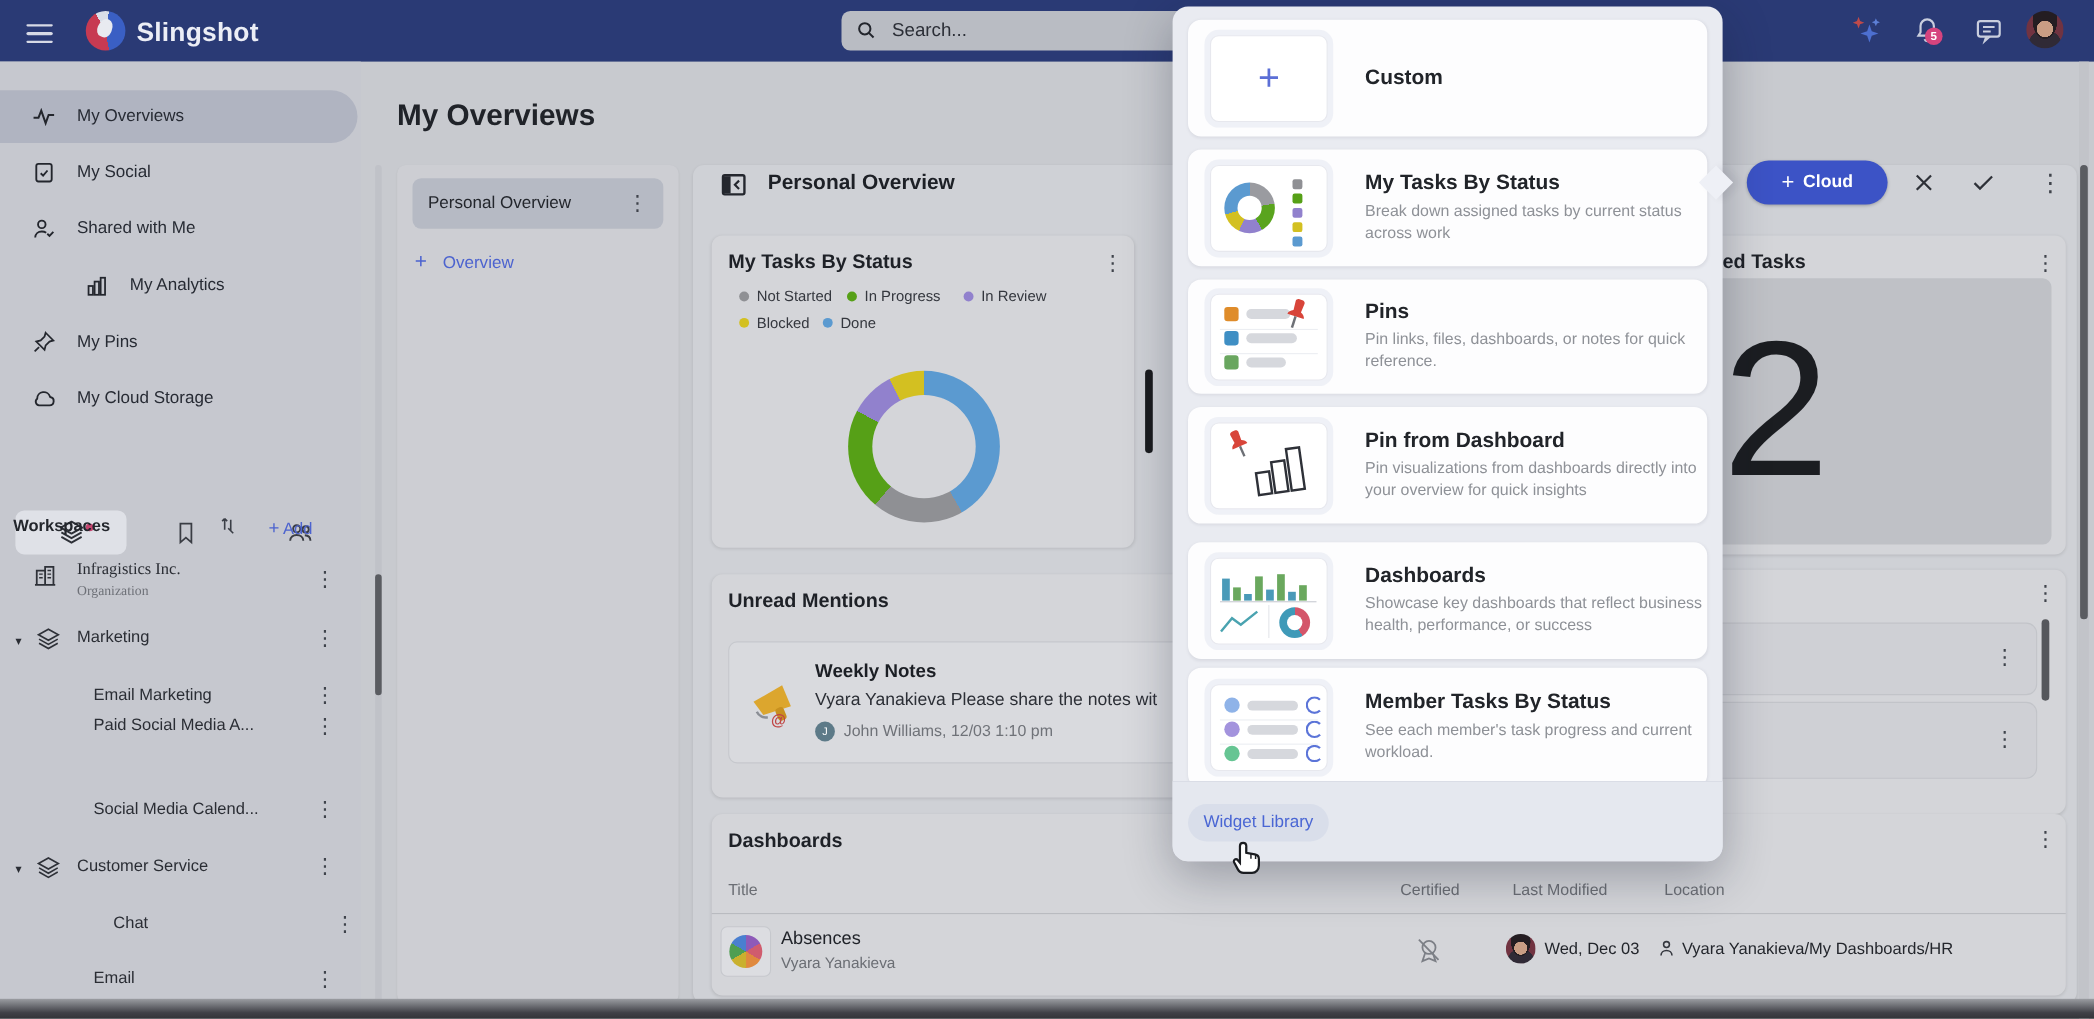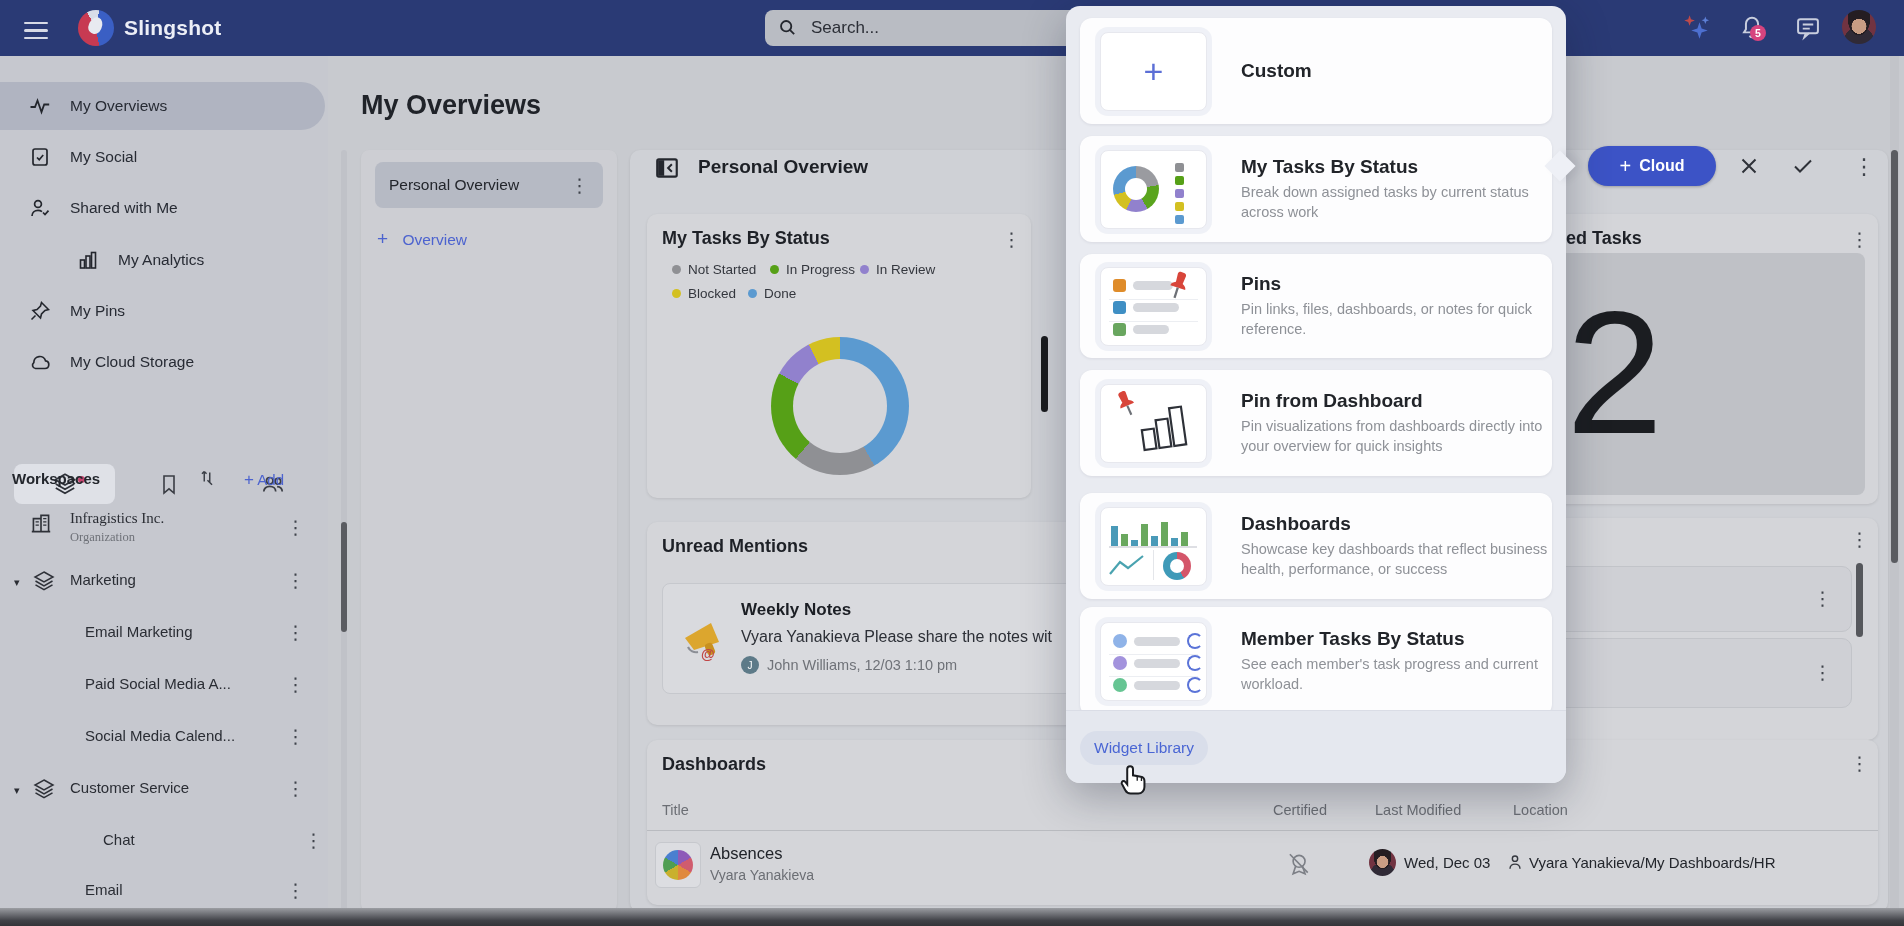--- a/index.html
+++ b/index.html
@@ -10,7 +10,7 @@
   
   .navbar{left:0;top:0;width:1904px;height:56px;background:#2a3a75;}
   .hamburger span{display:block;width:24px;height:2.4px;background:#d7dae6;margin:5px 0;border-radius:2px;}
-  .brand{color:#eceef6;font-size:21px;font-weight:bold;letter-spacing:.2px;}
+  .brand{color:#eceef6;font-size:24px;font-weight:bold;letter-spacing:.2px;}
   .logo{width:36px;height:36px;border-radius:50%;
     background:conic-gradient(from 210deg,#c73a52 0 120deg,#d8dde8 120deg 160deg,#3a5fc4 160deg 320deg,#c73a52 320deg 360deg);}
   .logo::after{content:"";position:absolute;left:11px;top:7px;width:13px;height:17px;background:#e8eaf0;

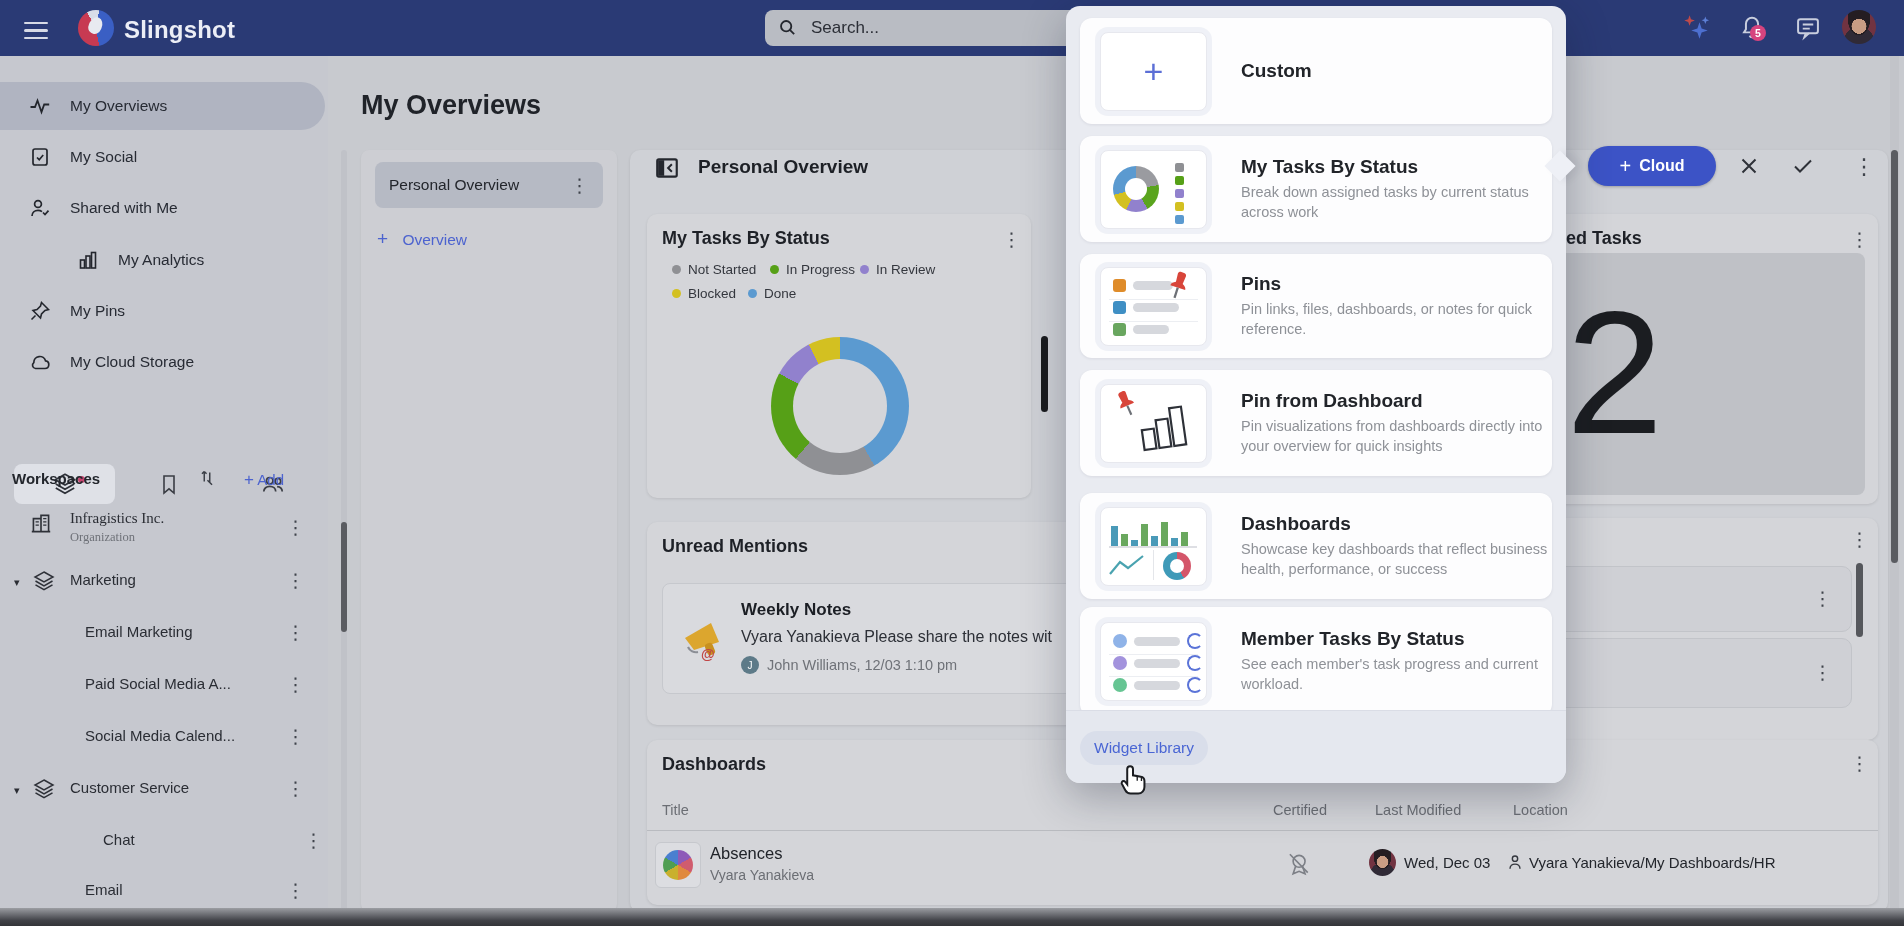--- a/index.html
+++ b/index.html
@@ -316,7 +316,7 @@
           <span class="legdot" style="background: rgb(86, 160, 23);"></span>
           <span>In Progress</span>
         </div>
-      <div class="legitem" style="left:213px;top:48px;text-align:center;">
+      <div class="legitem" style="left:229px;top:48px;text-align:center;">
           <span class="legdot" style="background: rgb(145, 129, 205);"></span>
           <span>In Review</span>
         </div>

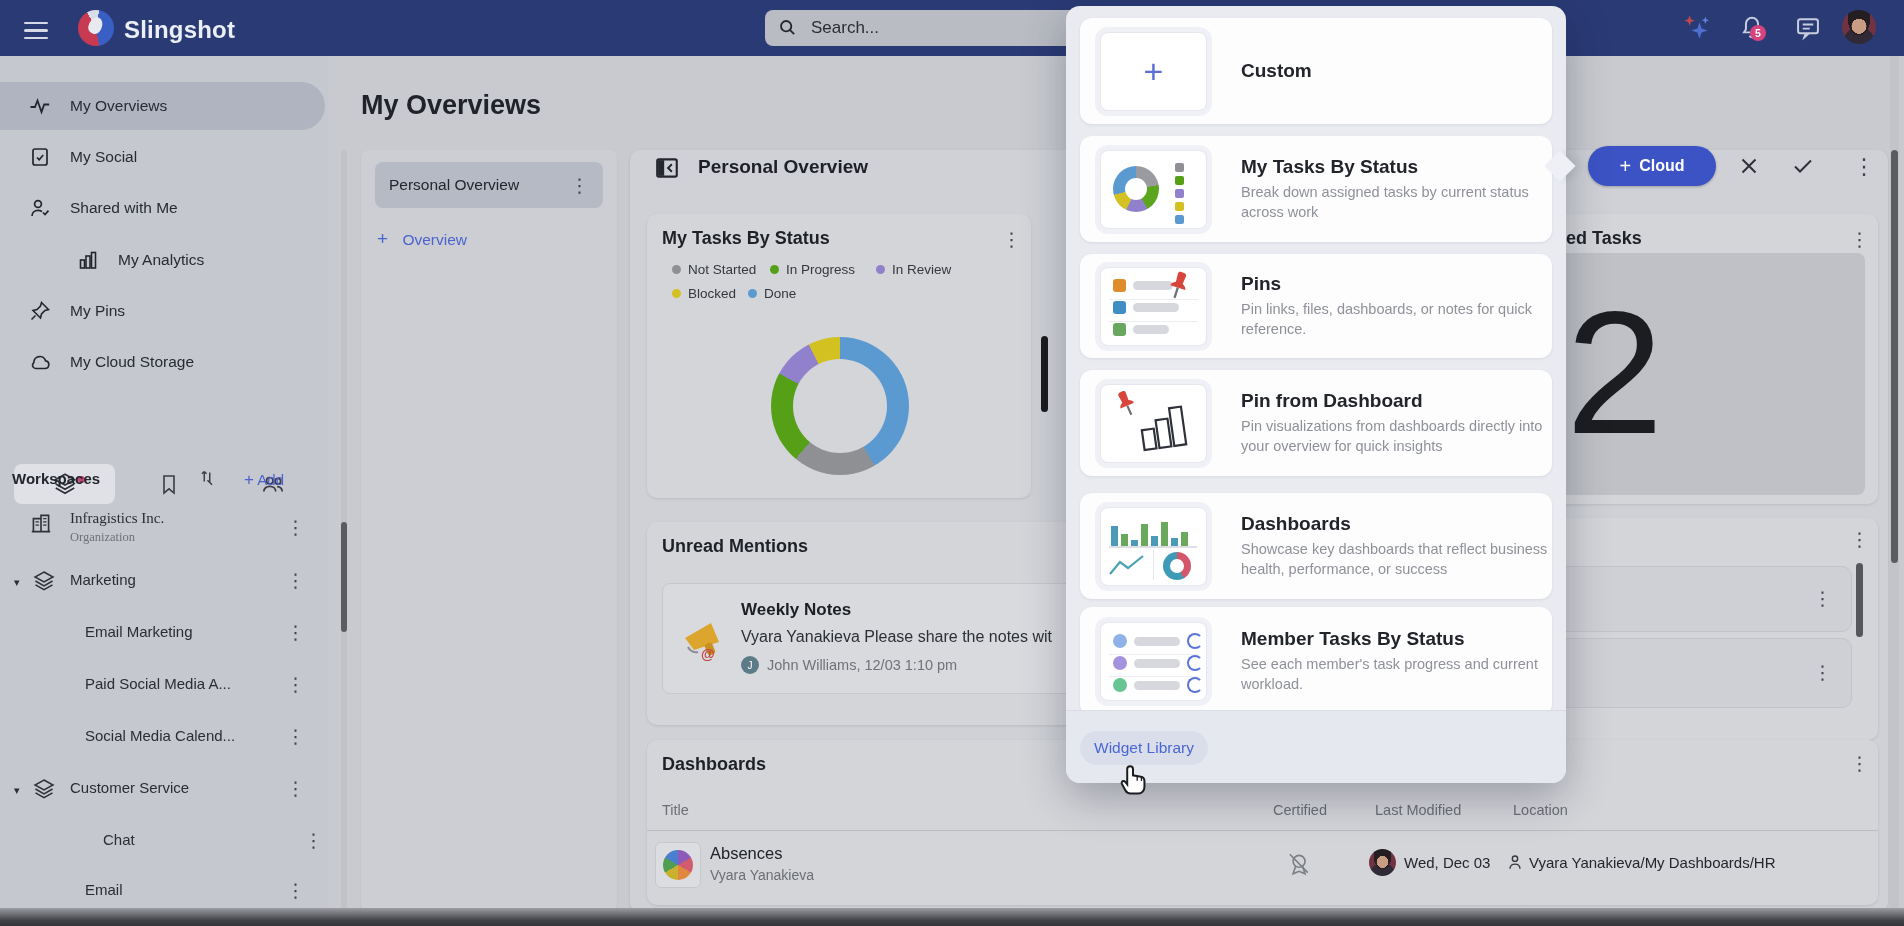--- a/index.html
+++ b/index.html
@@ -249,7 +249,7 @@
       <div class="abs wsname" style="left:85px;top:3px;">Email Marketing</div>
       <div class="abs kebab" style="left:286px;top:3px;">⋮</div>
     </div>
-    <div class="abs" style="left:0;top:616px;width:328px;height:40px;padding-left:32px;">
+    <div class="abs" style="left:0;top:592px;width:328px;height:40px;padding-left:32px;">
       <div class="abs wsname" style="left:85px;top:3px;">Paid Social Media A...</div>
       <div class="abs kebab" style="left:286px;top:3px;">⋮</div>
     </div>

